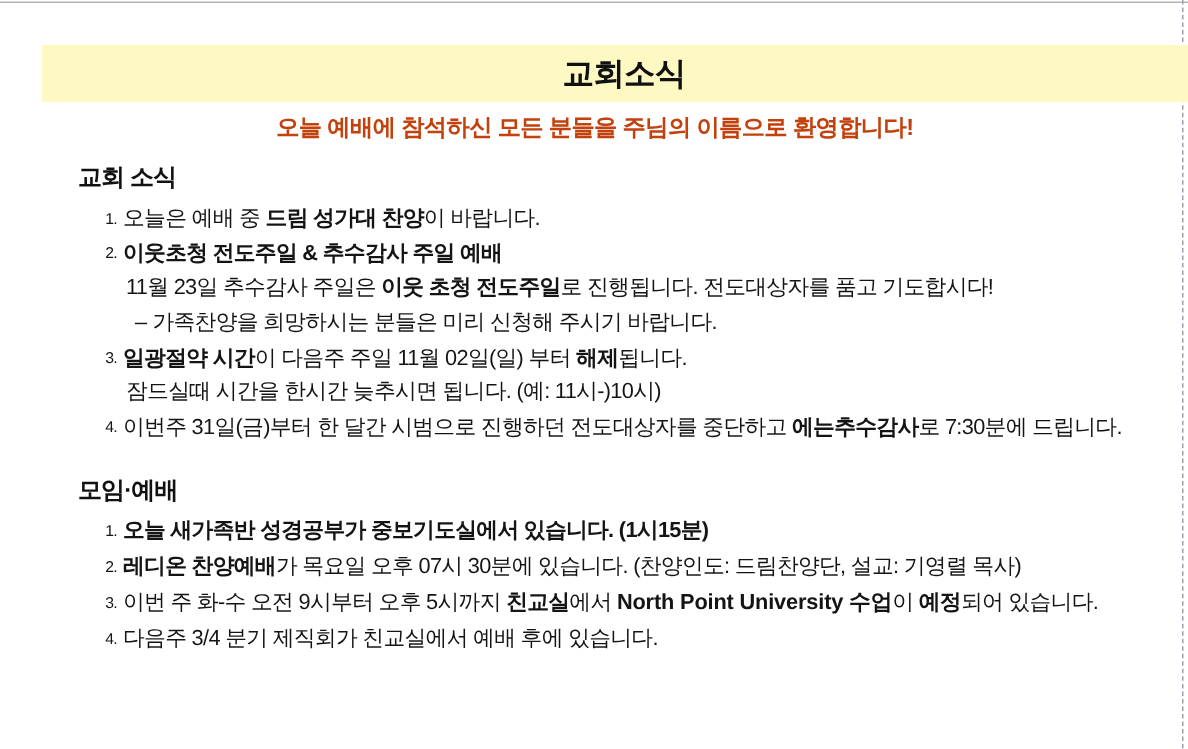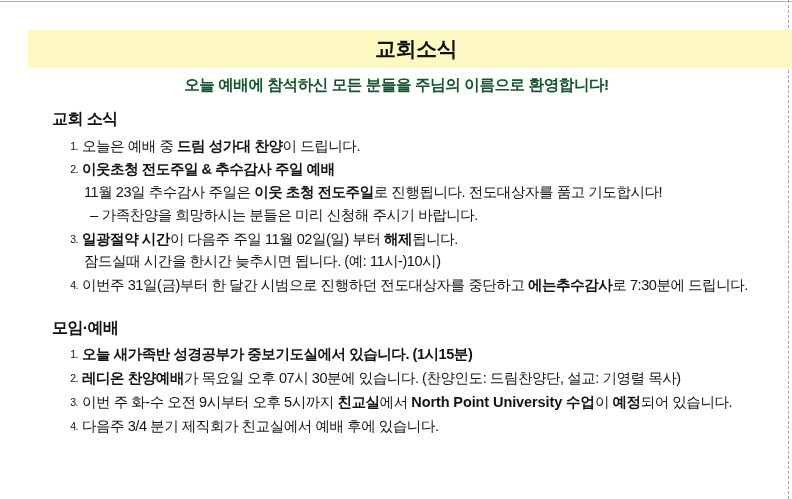--- a/index.html
+++ b/index.html
@@ -72,7 +72,7 @@
     font-size: 15.5px;
     font-weight: 700;
     letter-spacing: -0.4px;
-    color: #14532d;
+    color: #c2410c;
   }
 
   

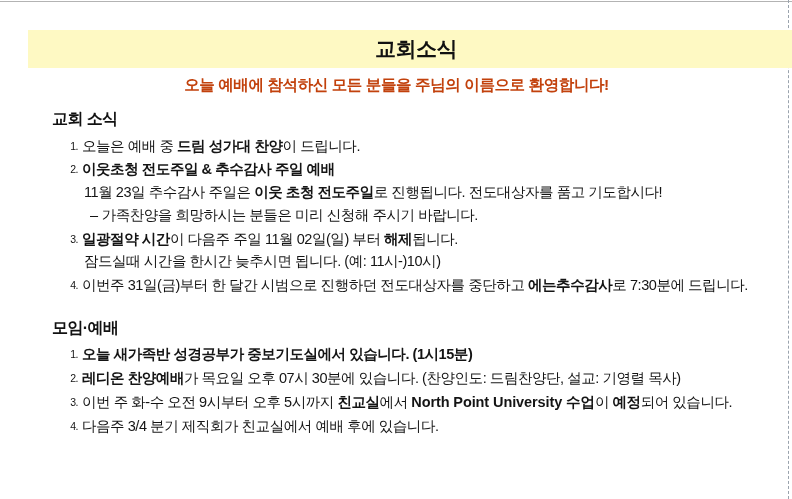--- a/index.html
+++ b/index.html
@@ -167,7 +167,7 @@
         <div class="section-heading">교회 소식</div>
         <div class="item">
           <span class="item-num">1.</span>
-          <span class="item-line"><span>오늘은 예배 중 </span><span class="b">드림 성가대 찬양</span><span>이 드립니다.</span></span>
+          <span class="item-line"><span>오늘은 예배 중 </span><span class="b">드림 성가대 찬양</span><span>이 바랍니다.</span></span>
         </div>
         <div class="item">
           <span class="item-num">2.</span>

